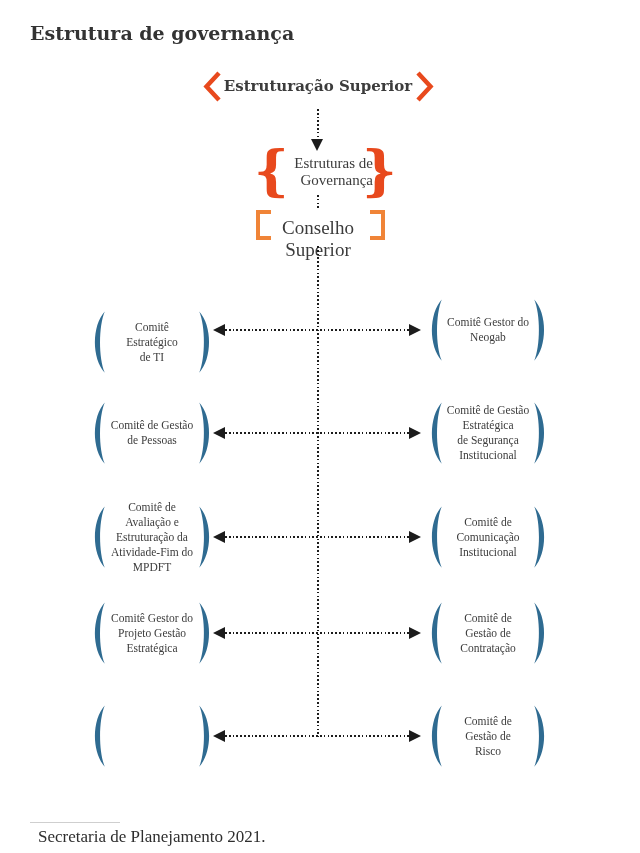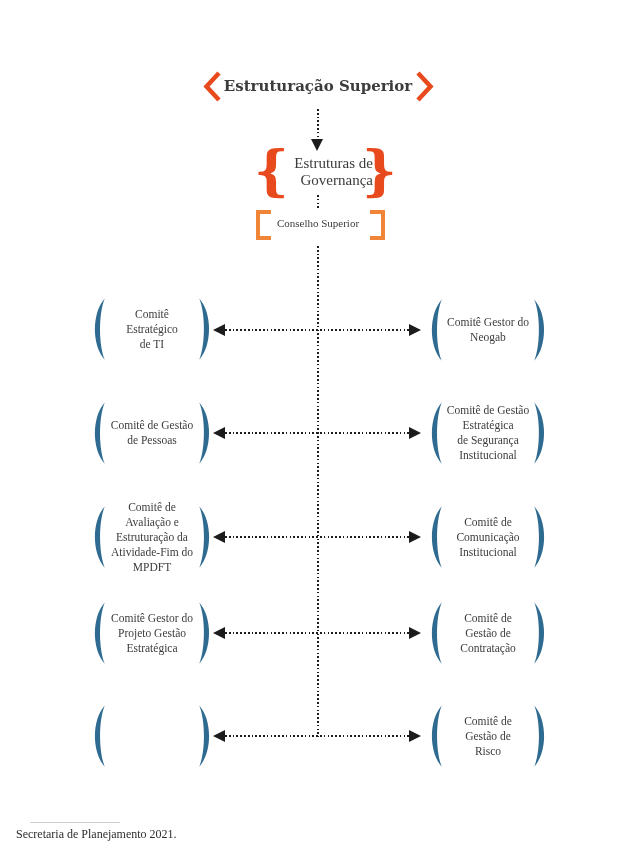--- a/index.html
+++ b/index.html
@@ -60,6 +60,7 @@
 
 <div class="canvas">
 
+  <div class="title">Estrutura de governança</div>
 
   <svg class="chev" style="left:203px" width="18" height="31" viewBox="0 0 18 31">
     <path d="M16 2 L3.5 15.5 L16 29" fill="none" stroke="#e8491d" stroke-width="4.5"></path>

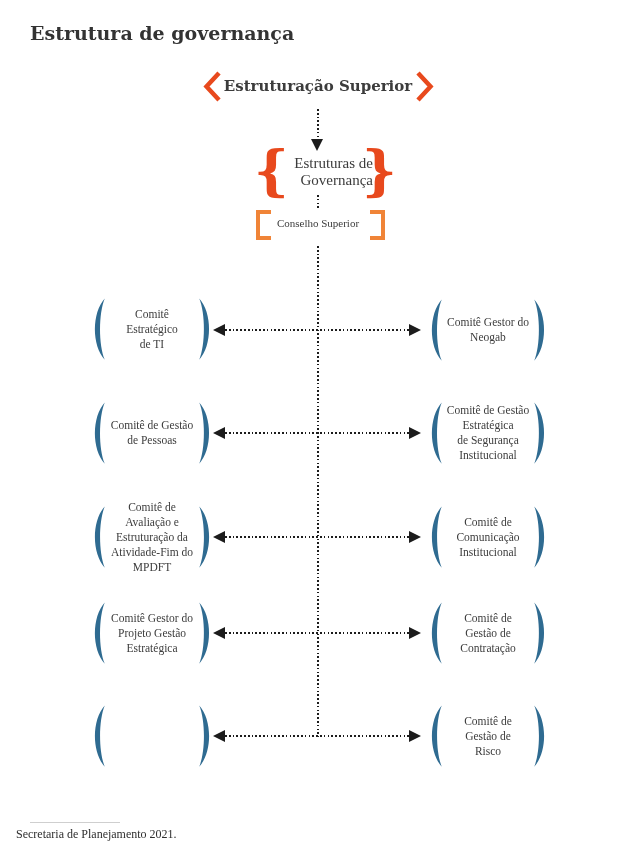--- a/index.html
+++ b/index.html
@@ -35,7 +35,7 @@
   .bracket.bl{border:4px solid #f08437;border-right:none;}
   .bracket.br{border:4px solid #f08437;border-left:none;}
   .council-label{position:absolute;left:260px;top:217px;width:116px;text-align:center;
-                 font-size:11px;}
+                 font-size:19px;}
 
   
   .node{position:absolute;height:80px;display:flex;align-items:center;

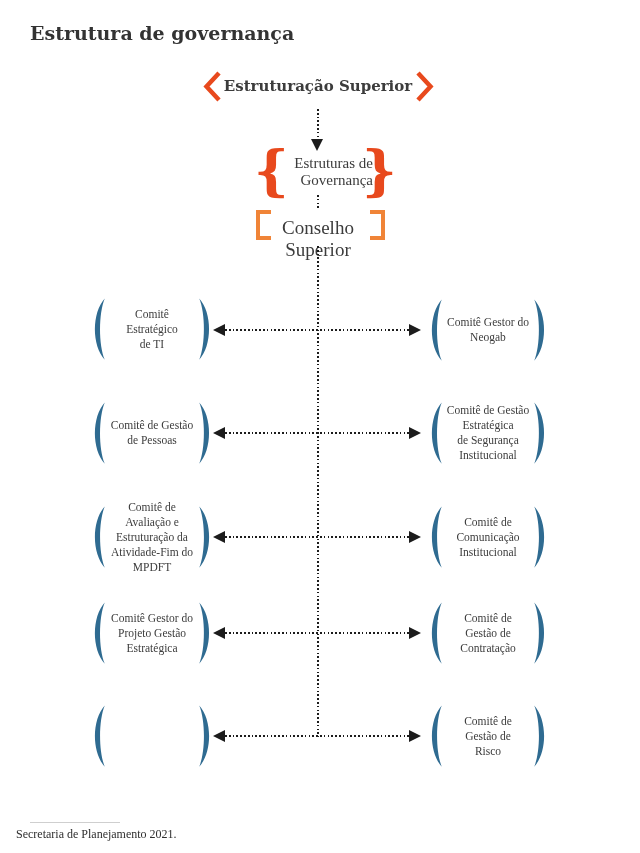--- a/index.html
+++ b/index.html
@@ -86,7 +86,7 @@
 
   <div class="vdot" style="left:317px;top:246px;height:491px;"></div>
 
-  <div class="node" style="left:91px;top:289px;width:122px;">
+  <div class="node" style="left:91px;top:302px;width:122px;">
     <svg class="paren" width="15" height="66" viewBox="0 0 24 100">
       <path d="M22 1 C 1 24, 1 76, 22 99 C 12 75, 12 25, 22 1 Z" fill="#2f6b91"></path>
       </svg>

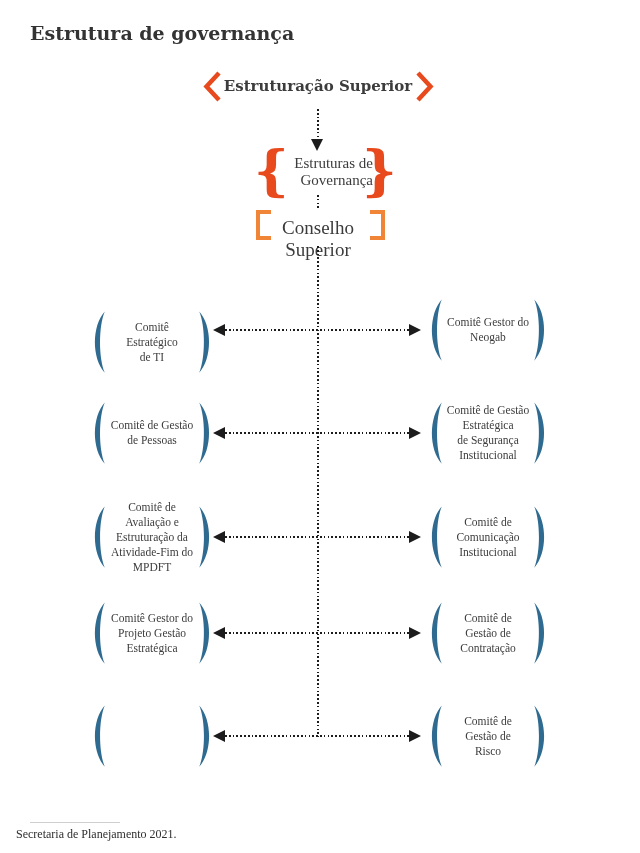--- a/index.html
+++ b/index.html
@@ -53,7 +53,7 @@
 
   
   .frule{position:absolute;left:30px;top:822px;width:90px;height:1px;background:#cfcfcf;}
-  .fnote{position:absolute;left:16px;top:827px;font-size:12px;color:#2e2e2e;text-align:right;}
+  .fnote{position:absolute;left:38px;top:827px;font-size:17px;color:#2e2e2e;text-align:right;}
 </style>
 </head>
 <body>

